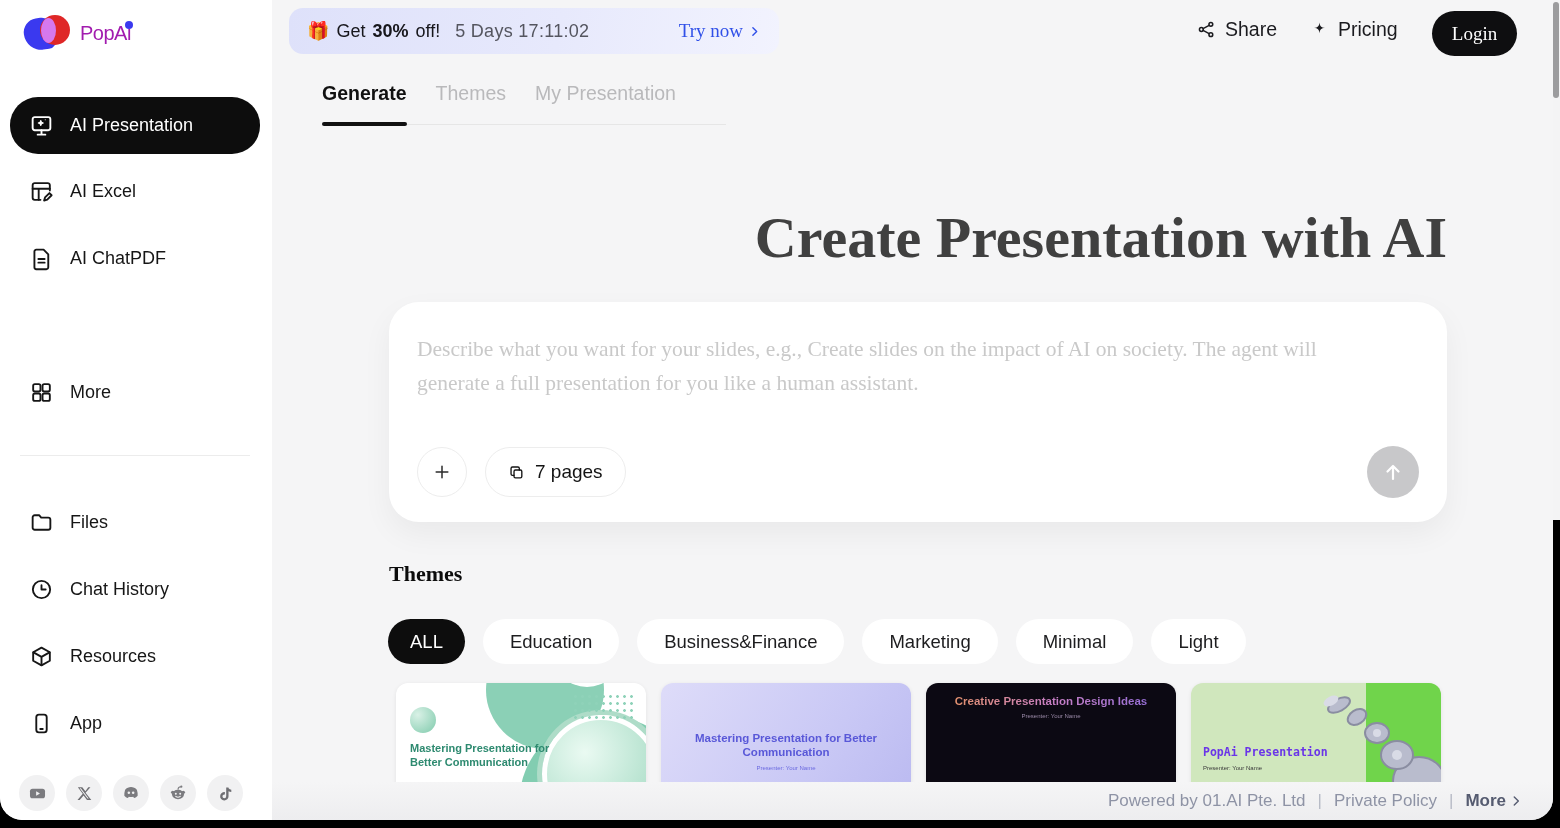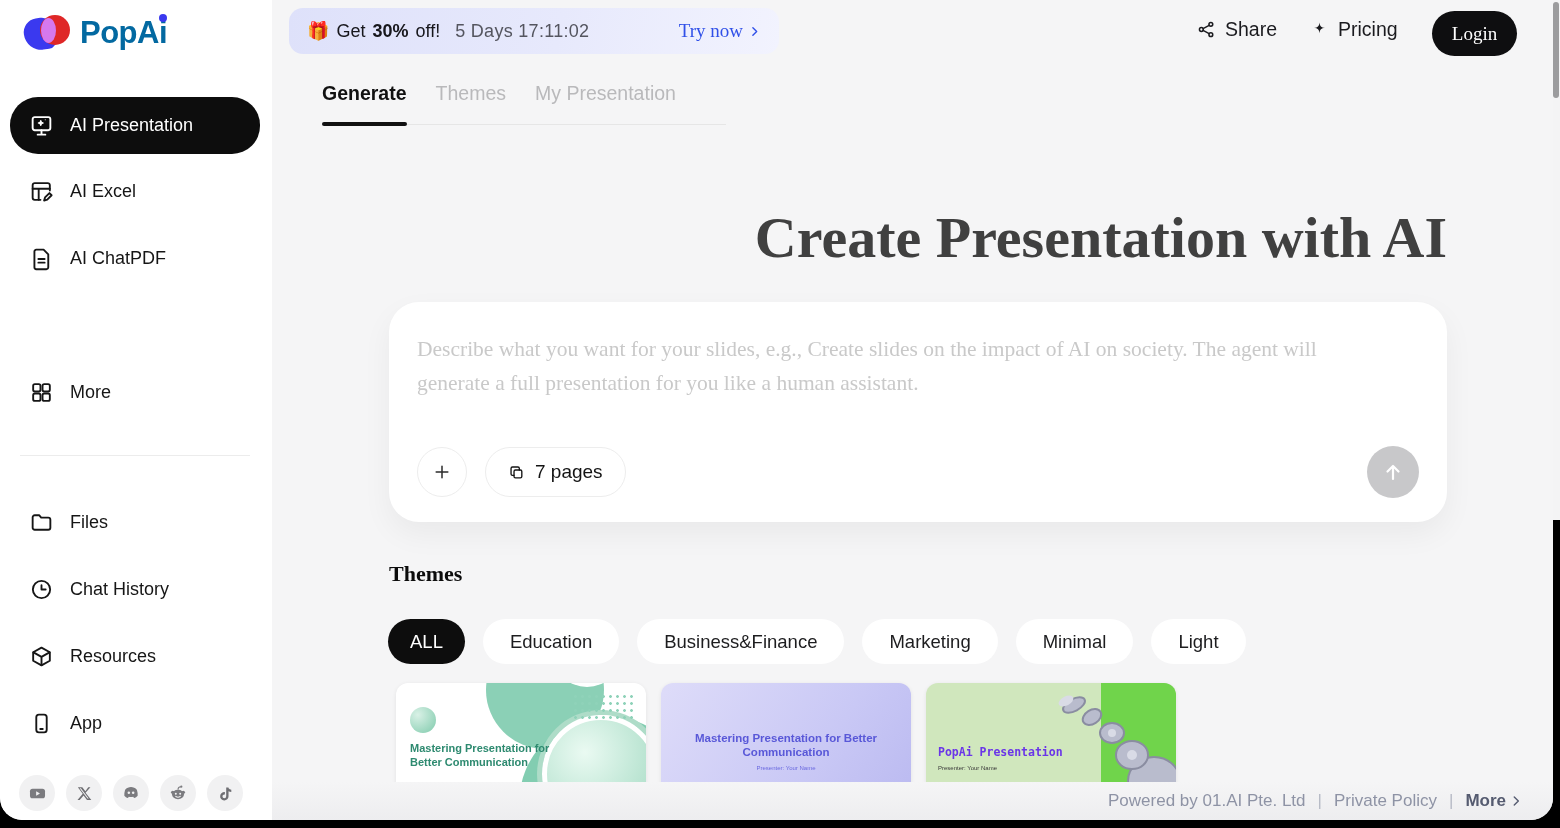--- a/index.html
+++ b/index.html
@@ -19,7 +19,7 @@
                     border-radius:52% 48% 30% 65%; transform:rotate(-8deg); }
   .logo-circle-red { position:absolute; left:16px; top:3px; width:30px; height:30px; background:#df2727; border-radius:50%; }
   .logo-lens { position:absolute; left:17px; top:6px; width:15px; height:25px; background:#d678ee; border-radius:50%; }
-  .logo-text { font-size:31px; font-weight:700; color:#0369a1; letter-spacing:-0.5px; }
+  .logo-text { font-size:20px; font-weight:400; color:#a21caf; letter-spacing:-0.5px; }
   .logo-i { position:relative; }
   .logo-i::after { content:''; position:absolute; left:50%; top:-1px; transform:translateX(-50%);
                    width:8px; height:8px; border-radius:50%; background:#3a39ef; }

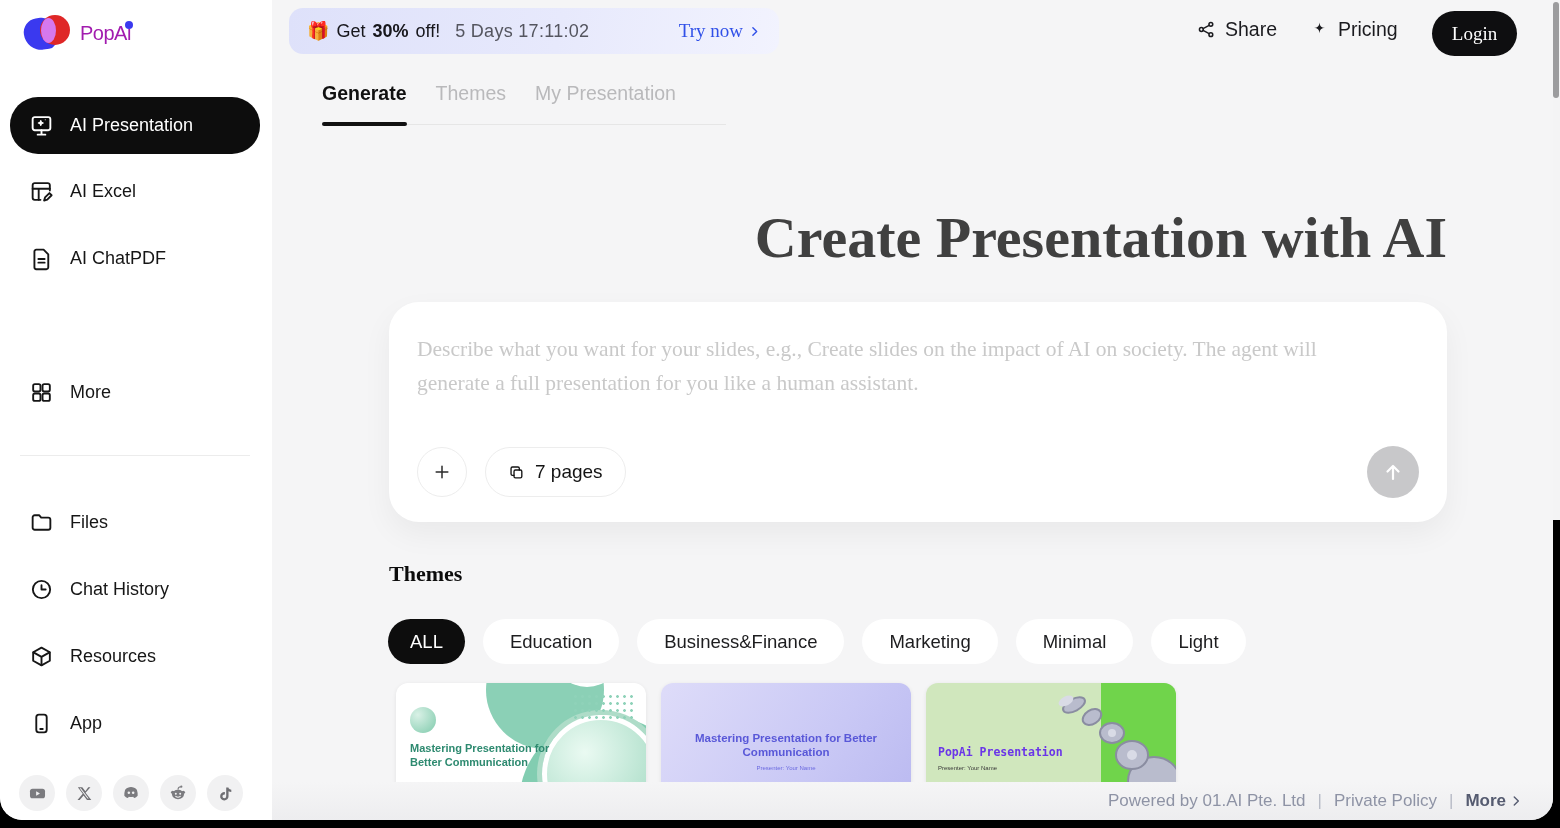--- a/index.html
+++ b/index.html
@@ -217,6 +217,11 @@
     <div class="card lavender">
       <div class="card-title">Mastering Presentation for Better Communication</div>
       <div class="card-presenter">Presenter: Your Name</div>
+    </div>
+    <div class="card dark">
+      <div class="card-title">Creative Presentation Design Ideas</div>
+      <div class="card-presenter">Presenter: Your Name</div>
+      <div class="c3-swirl"></div>
     </div>
     <div class="card green">
       <div class="c4-right"></div>

